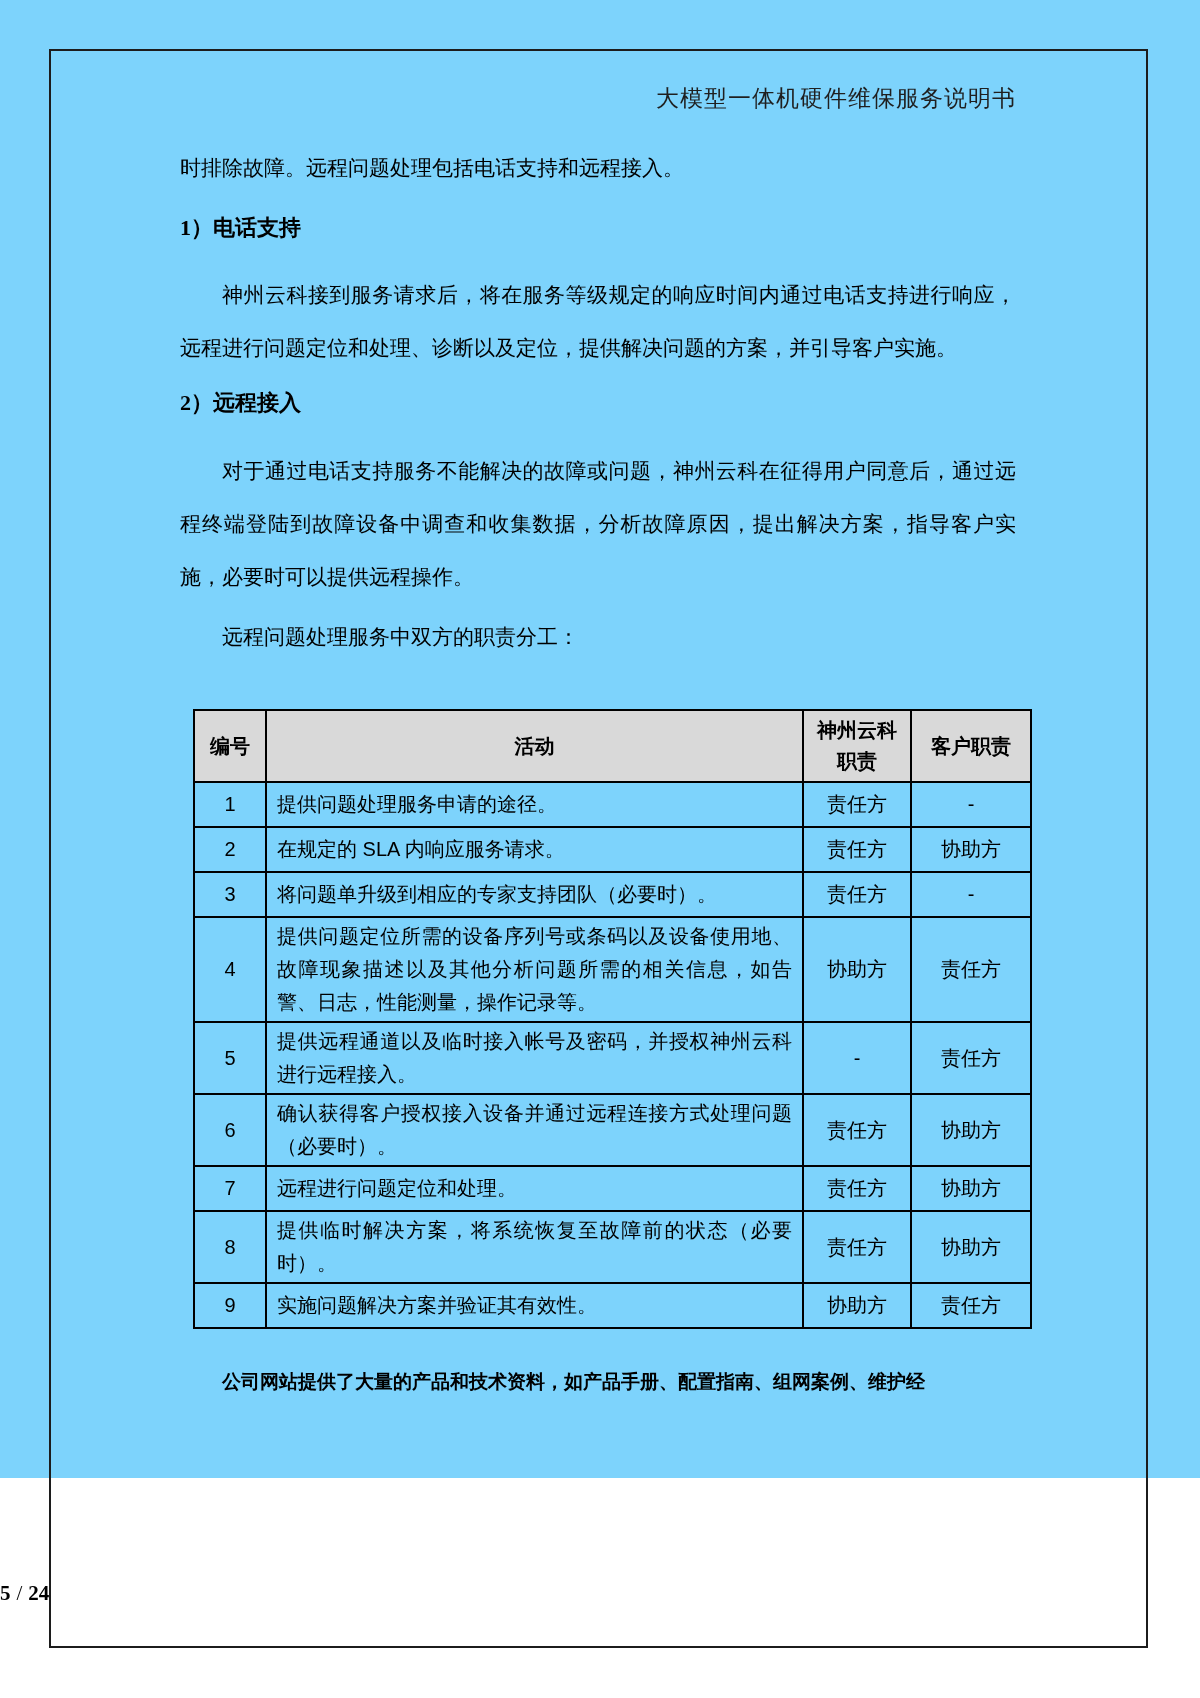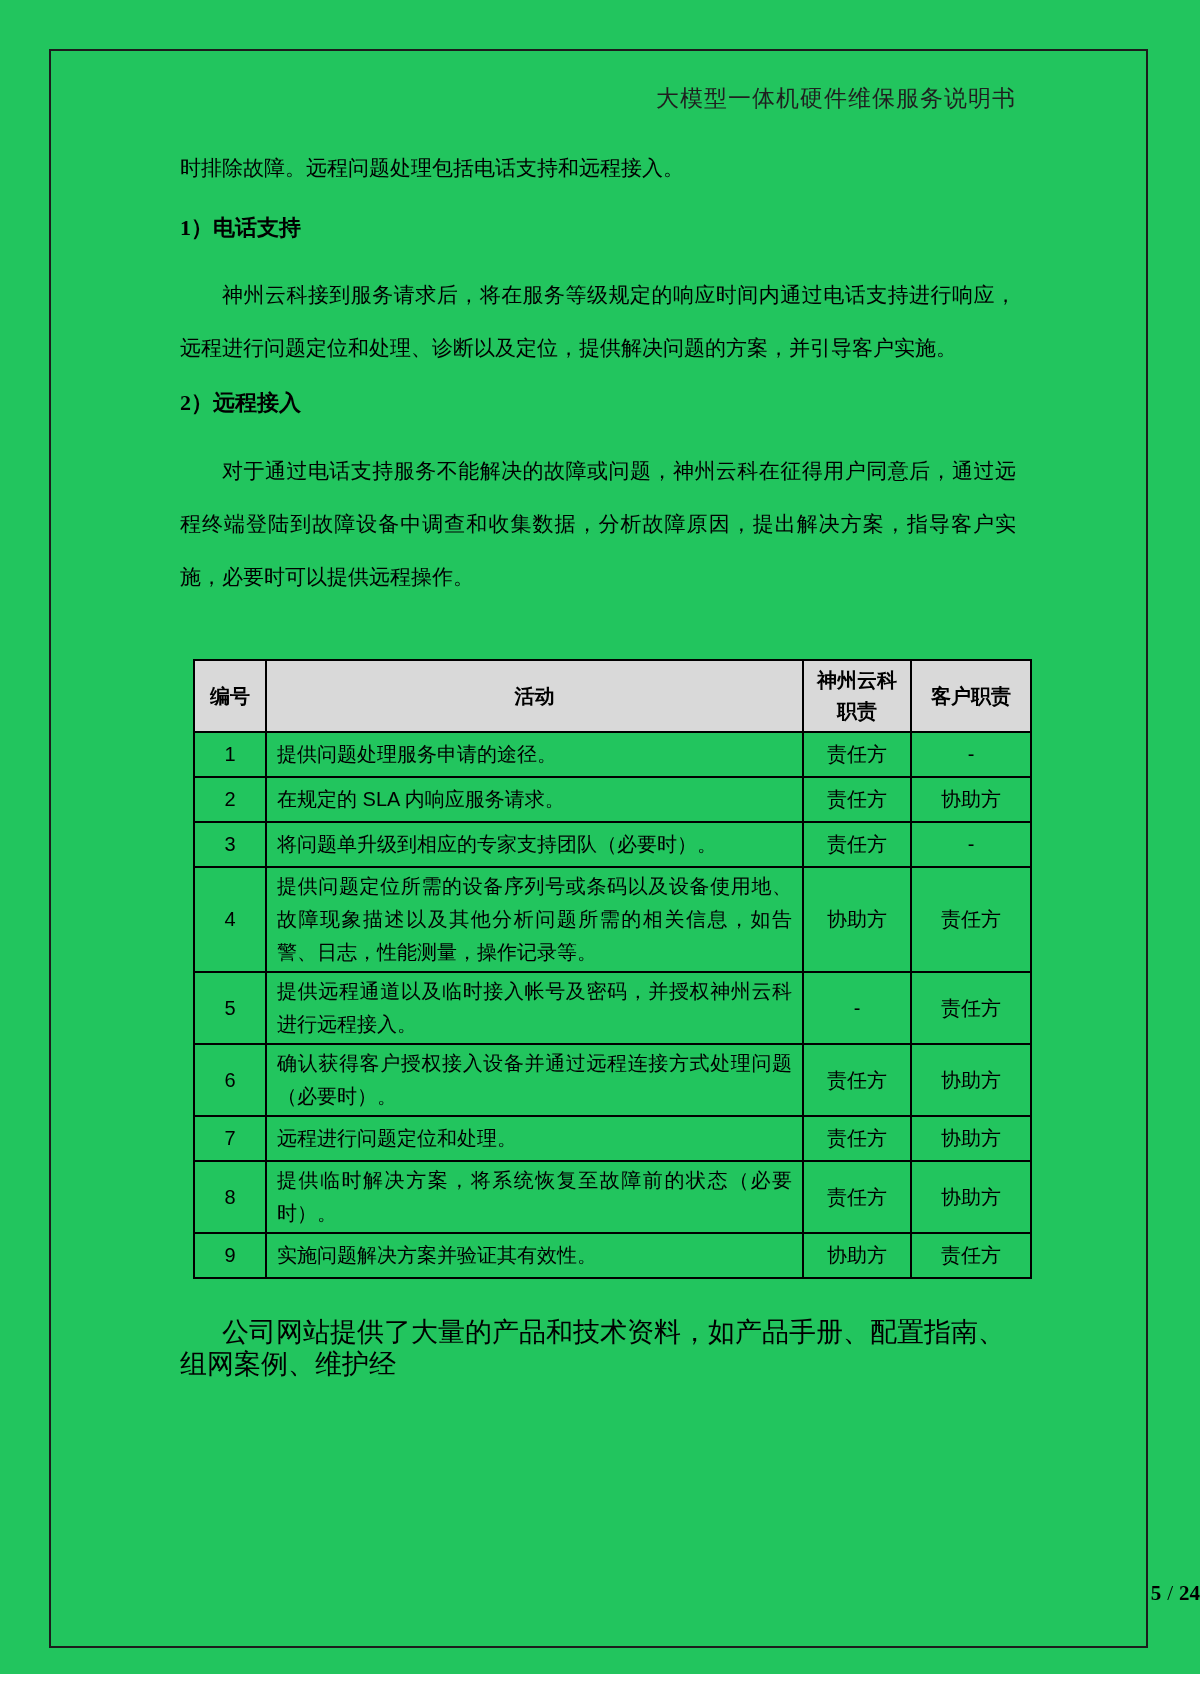--- a/index.html
+++ b/index.html
@@ -14,8 +14,8 @@
 
   .page {
     position: relative;
-    width: 1200px; height: 1674px;
-    background: #22c55e;
+    width: 1200px; height: 1478px;
+    background: #7dd3fc;
   }
   .page-border {
     position: absolute;

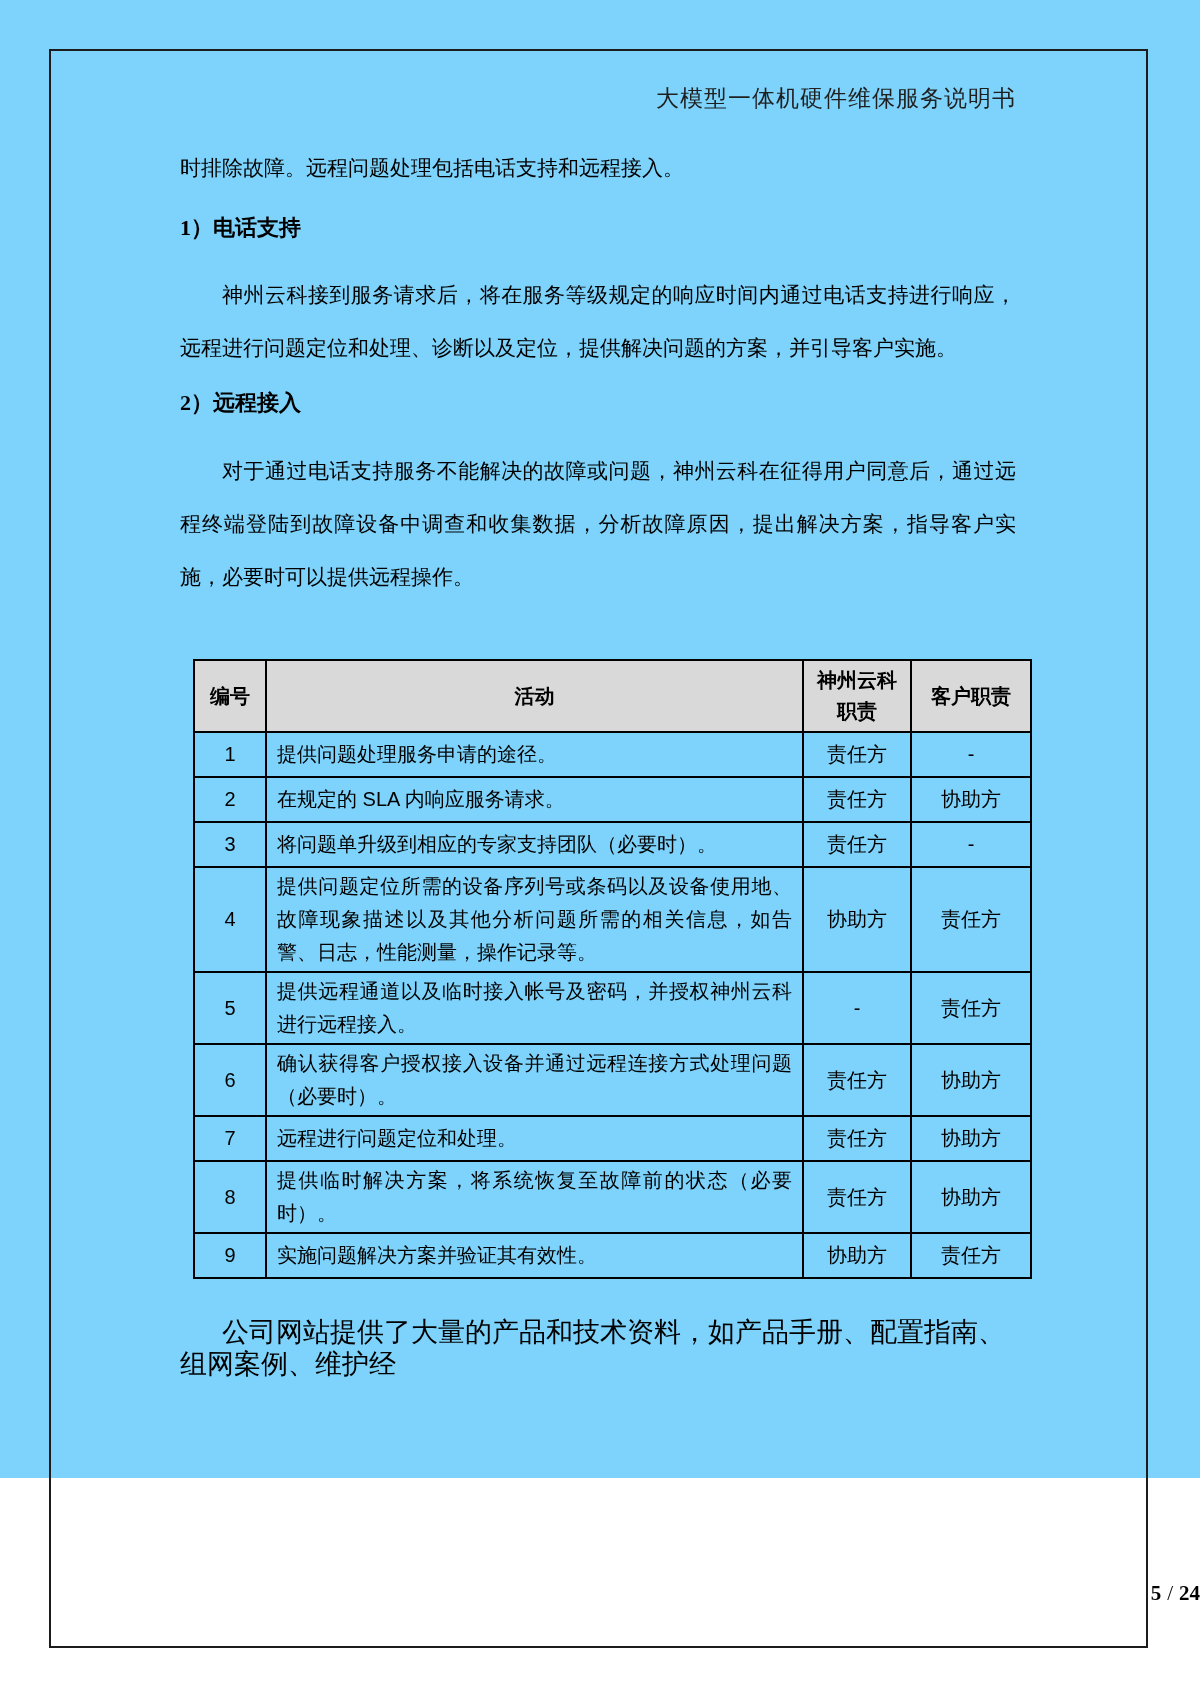--- a/index.html
+++ b/index.html
@@ -156,6 +156,7 @@
 
     <div class="para p-remote">对于通过电话支持服务不能解决的故障或问题，神州云科在征得用户同意后，通过远程终端登陆到故障设备中调查和收集数据，分析故障原因，提出解决方案，指导客户实施，必要时可以提供远程操作。</div>
 
+    <div class="lead">远程问题处理服务中双方的职责分工：</div>
 
     <table class="resp">
       <colgroup>

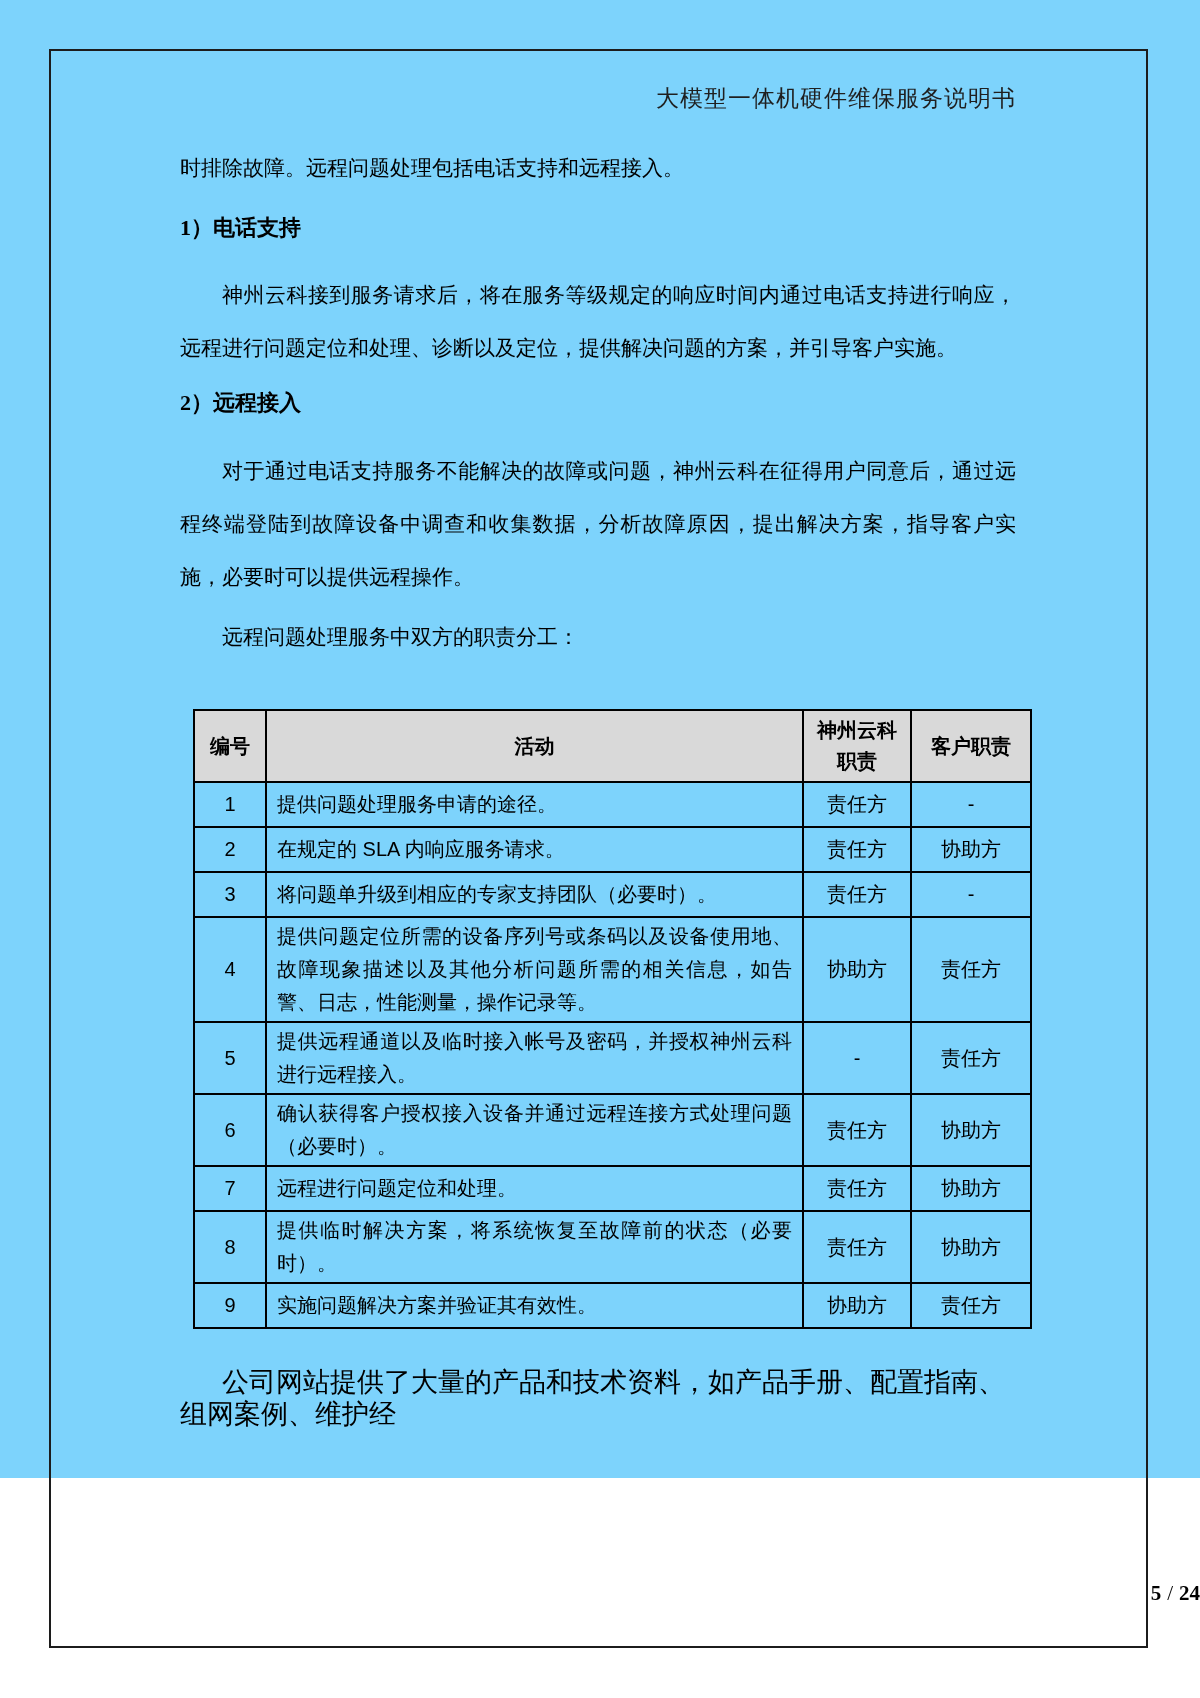--- a/index.html
+++ b/index.html
@@ -119,9 +119,10 @@
 
   .p-online {
     margin-top: 37px;
-    font-size: 27px;
+    font-size: 19px;
     line-height: 32px;
     text-indent: 42px;
+    font-weight: bold;
   }
 
   .footer {

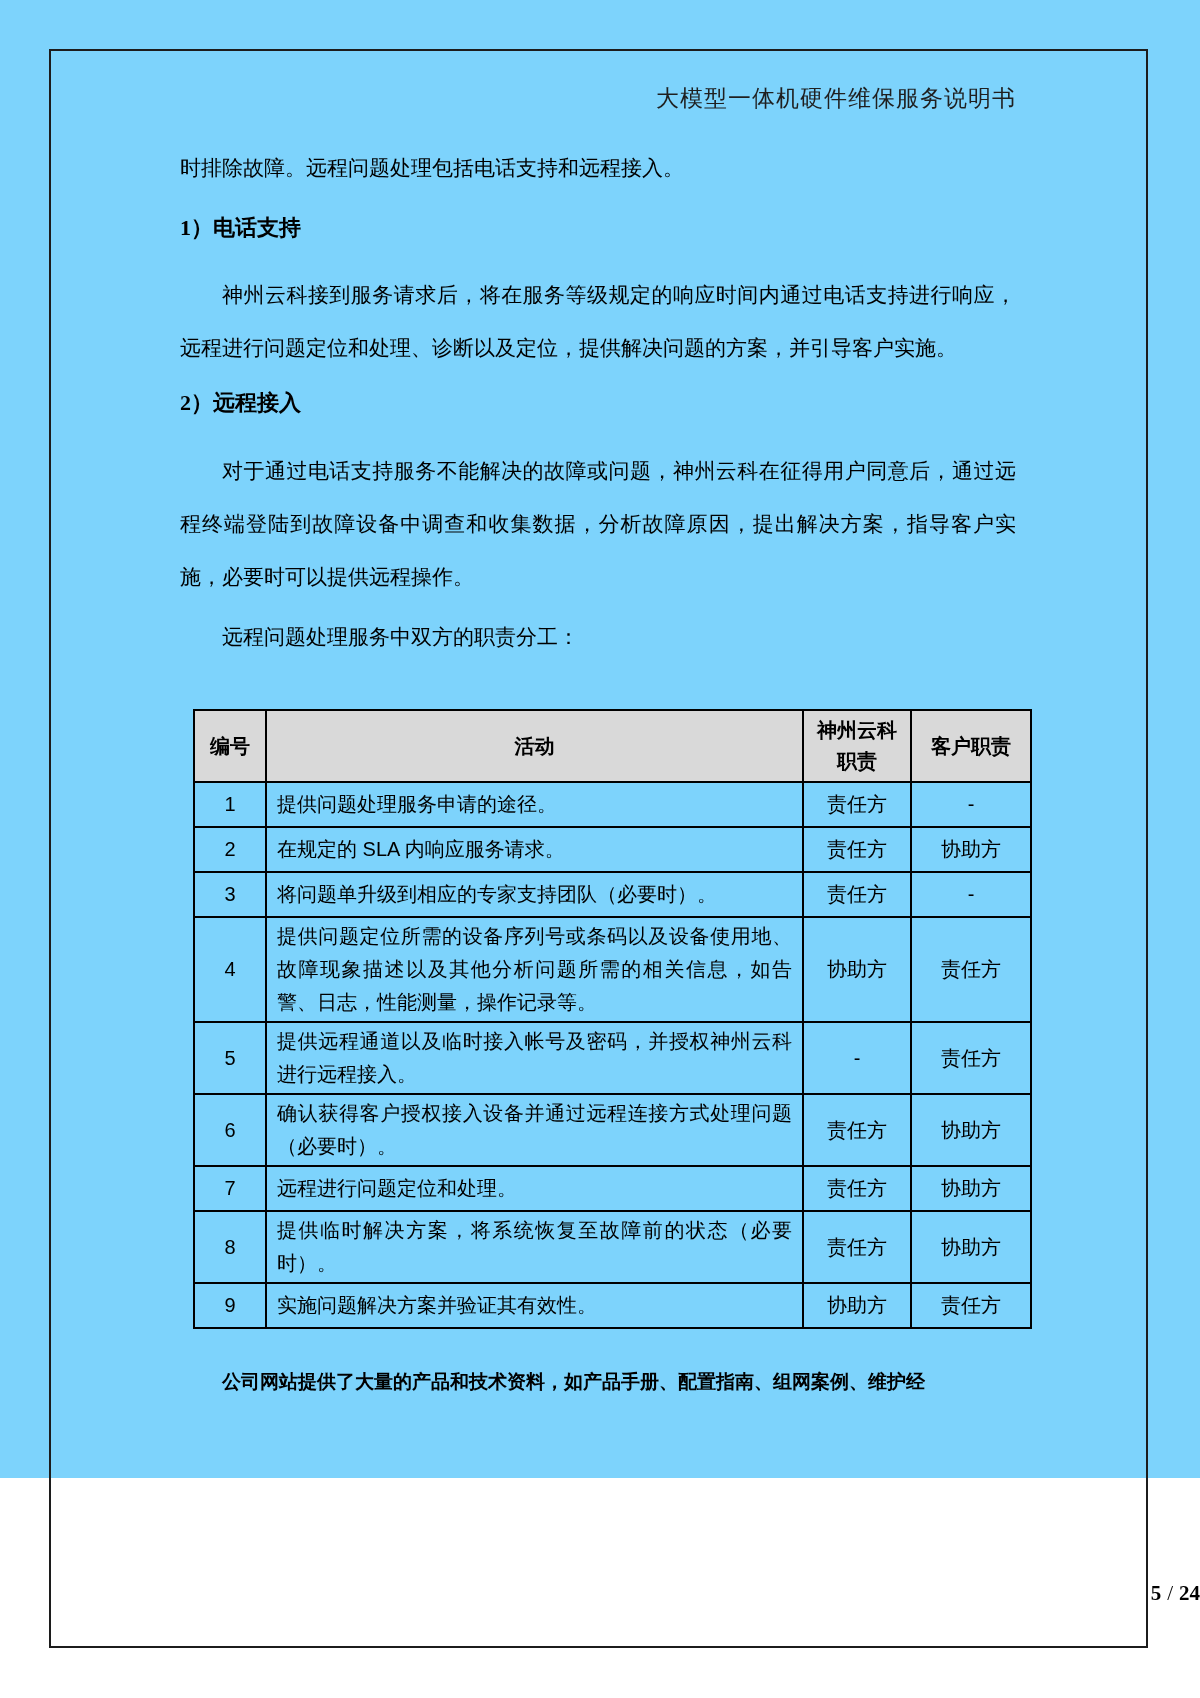--- a/index.html
+++ b/index.html
@@ -129,7 +129,7 @@
     position: absolute;
     left: 0; top: 1578px;
     width: 1200px;
-    text-align: right;
+    text-align: left;
     font-family: "Liberation Serif", serif;
     font-size: 21px;
     line-height: 30px;

